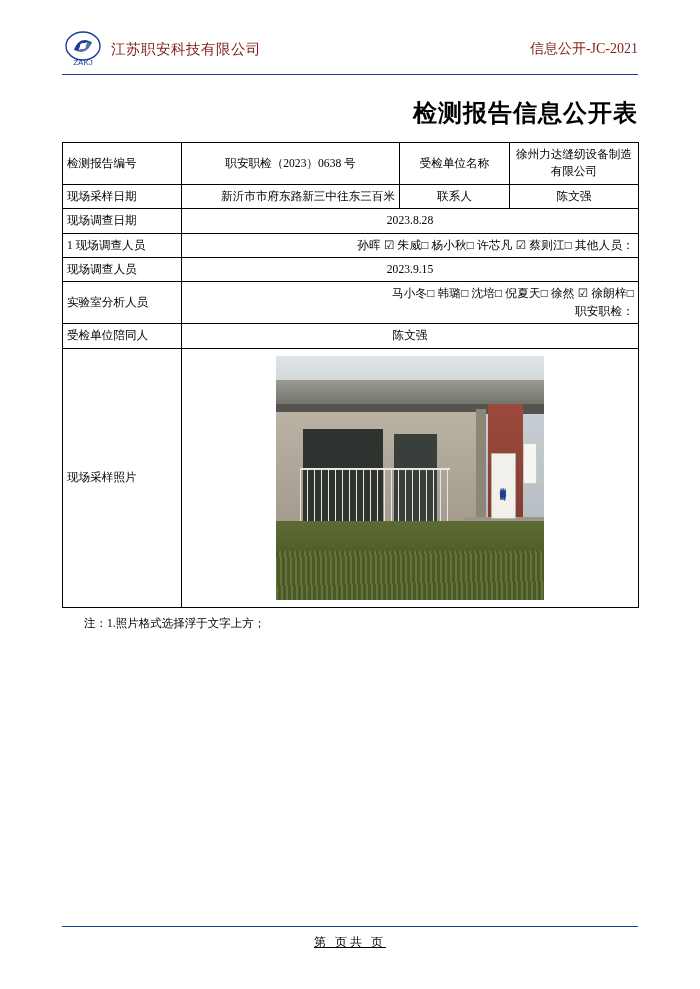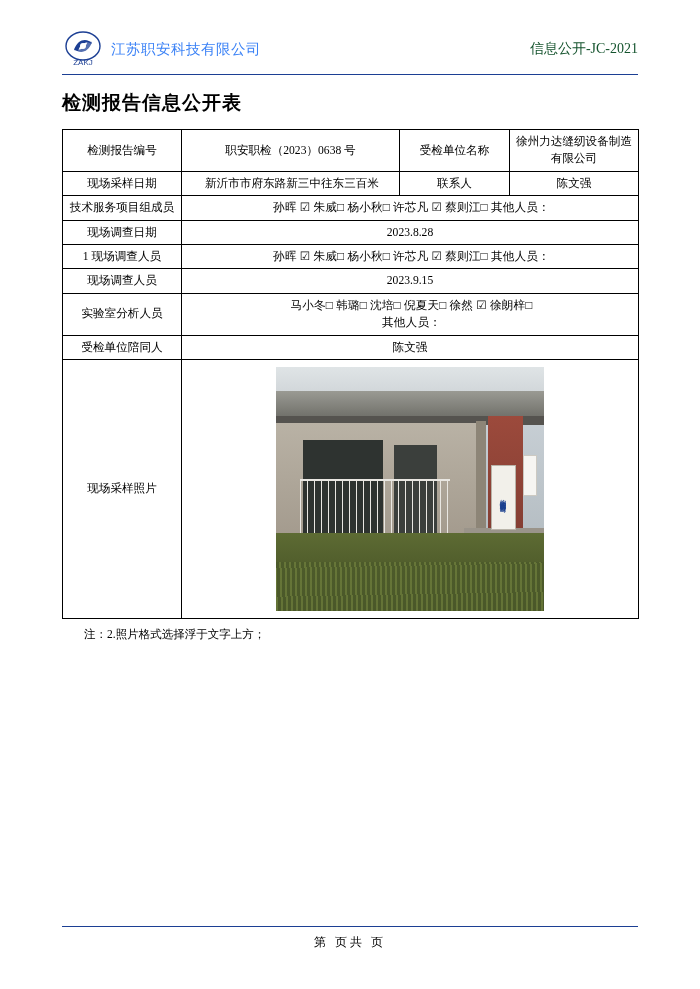--- a/index.html
+++ b/index.html
@@ -47,7 +47,7 @@
   .logo svg { display:block; }
   .brand-name {
     font-size: 14.5px;
-    color: #3b82f6;
+    color: #7f1d1d;
     font-family: "Liberation Serif", serif;
     letter-spacing: 0.5px;
     white-space: nowrap;

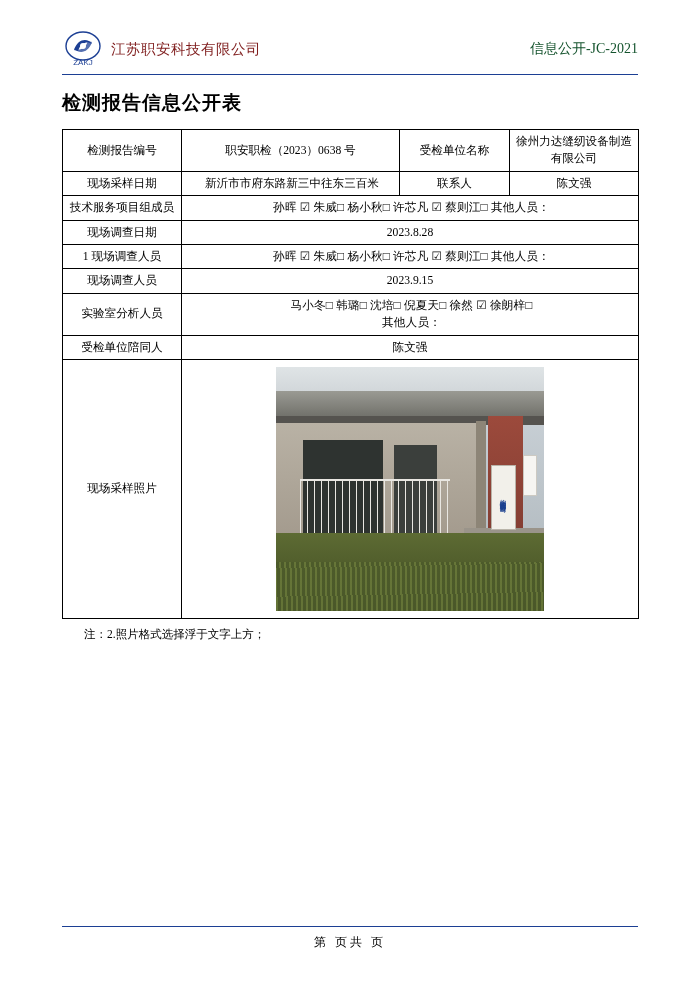--- a/index.html
+++ b/index.html
@@ -54,7 +54,7 @@
   }
   .header-right {
     font-size: 14px;
-    color: #14532d;
+    color: #7f1d1d;
     white-space: nowrap;
     font-family: "Liberation Serif", serif;
   }

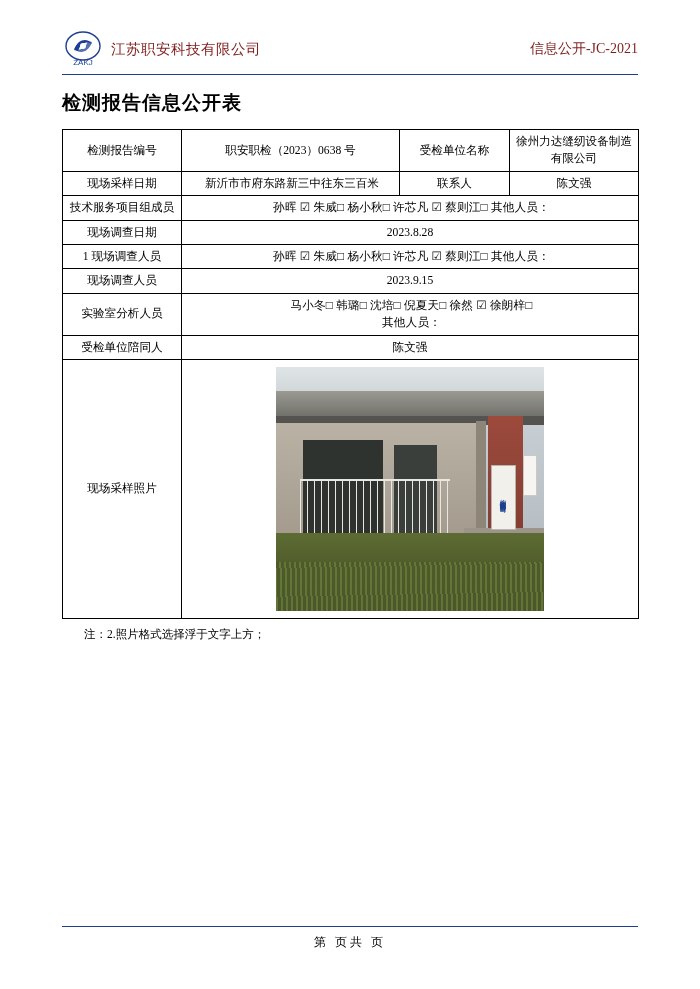--- a/index.html
+++ b/index.html
@@ -65,11 +65,11 @@
 
   
   .doc-title {
-    text-align: left;
-    font-size: 19px;
+    text-align: right;
+    font-size: 24px;
     font-weight: bold;
     letter-spacing: 1px;
-    margin: 15px 0 13px 0;
+    margin: 22px 0 13px 0;
     font-family: "Liberation Serif", serif;
   }
 

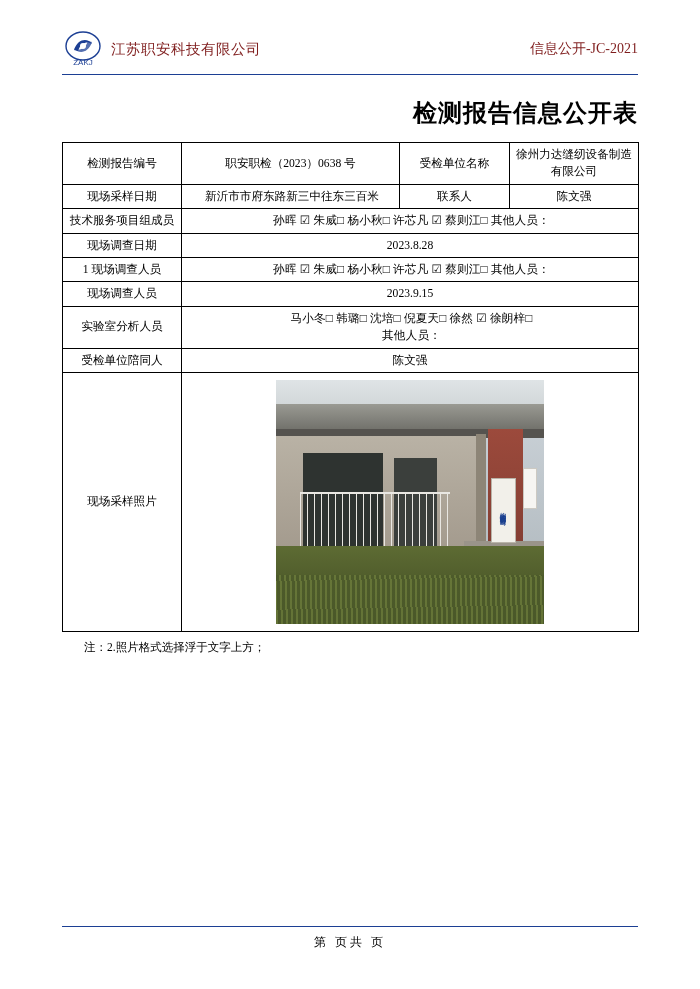--- a/index.html
+++ b/index.html
@@ -88,7 +88,7 @@
     font-family: "Liberation Serif", serif;
   }
   .lbl {
-    text-align: center;
+    text-align: left;
     width: 119px;
   }
   .c { text-align: center; }

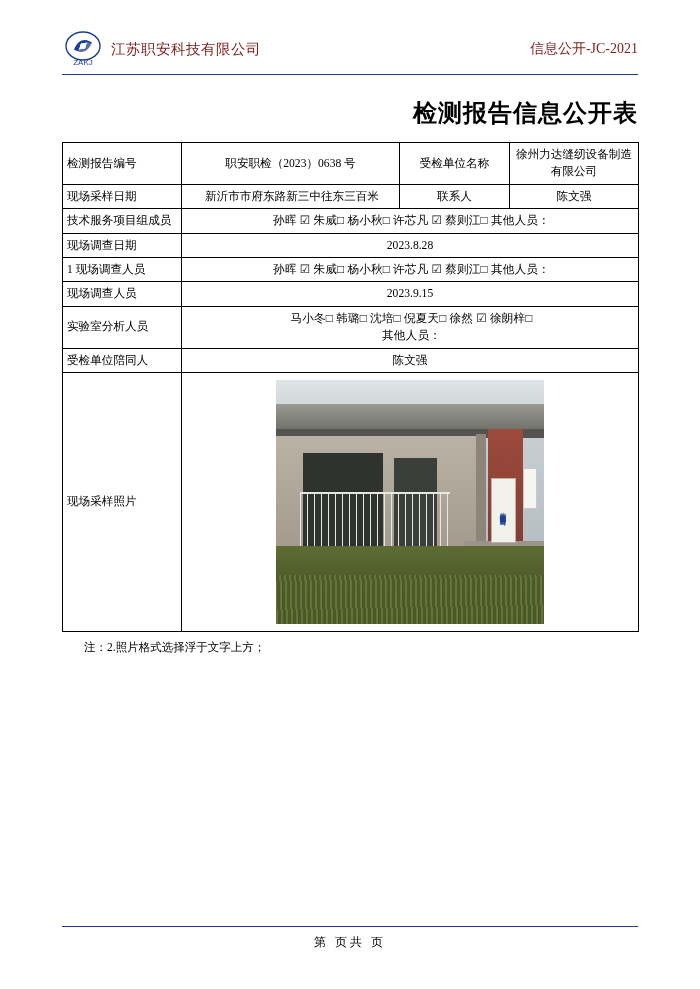--- a/index.html
+++ b/index.html
@@ -92,7 +92,7 @@
     width: 119px;
   }
   .c { text-align: center; }
-  .l { text-align: center; padding-left: 7px !important; }
+  .l { text-align: right; padding-left: 7px !important; }
   .members {
     font-size: 11.4px;
     letter-spacing: 0.2px;

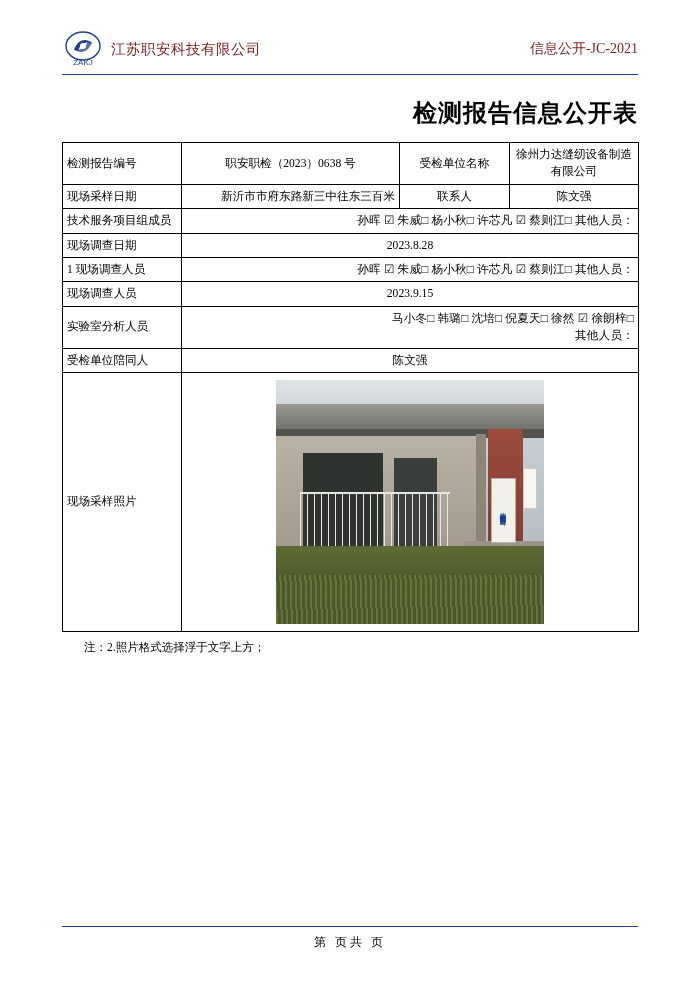--- a/index.html
+++ b/index.html
@@ -240,10 +240,6 @@
           <td class="l">新沂市市府东路新三中往东三百米</td>
           <td class="c">联系人</td>
           <td class="c">陈文强</td>
-        </tr>
-        <tr>
-          <td class="lbl">技术服务项目组成员</td>
-          <td class="l members" colspan="3">孙晖 ☑ 朱威□ 杨小秋□ 许芯凡 ☑ 蔡则江□ 其他人员：</td>
         </tr>
         <tr>
           <td class="lbl">现场调查日期</td>

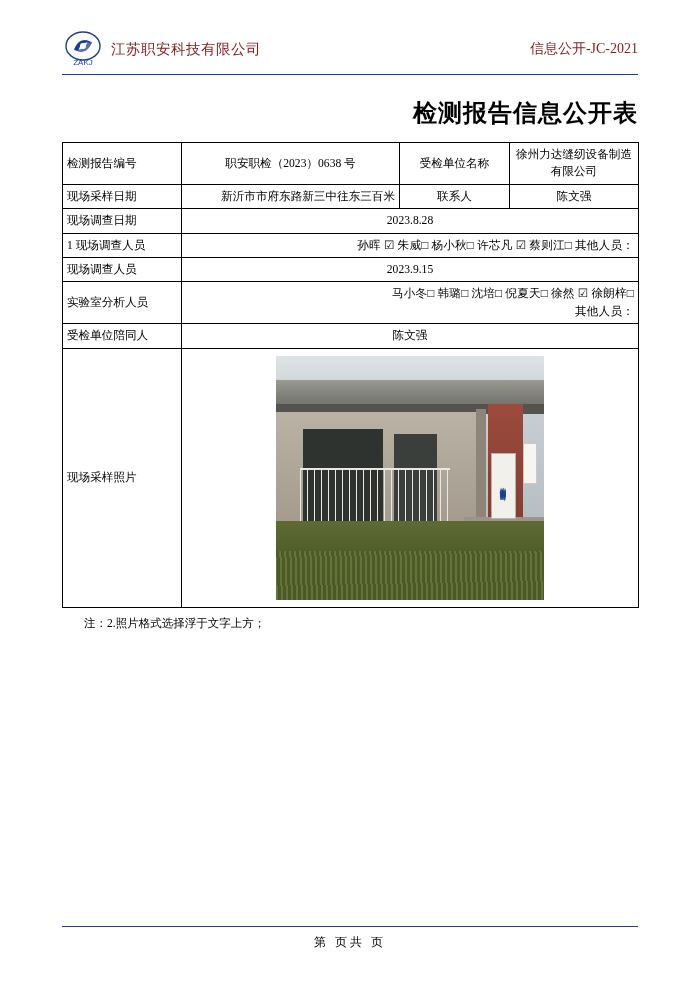--- a/index.html
+++ b/index.html
@@ -257,7 +257,7 @@
           <td class="lbl">实验室分析人员</td>
           <td class="l members" colspan="3">
             <div>马小冬□ 韩璐□ 沈培□ 倪夏天□ 徐然 ☑ 徐朗梓□</div>
-            <div>其他人员：</div>
+            <div>职安职检：</div>
           </td>
         </tr>
         <tr>

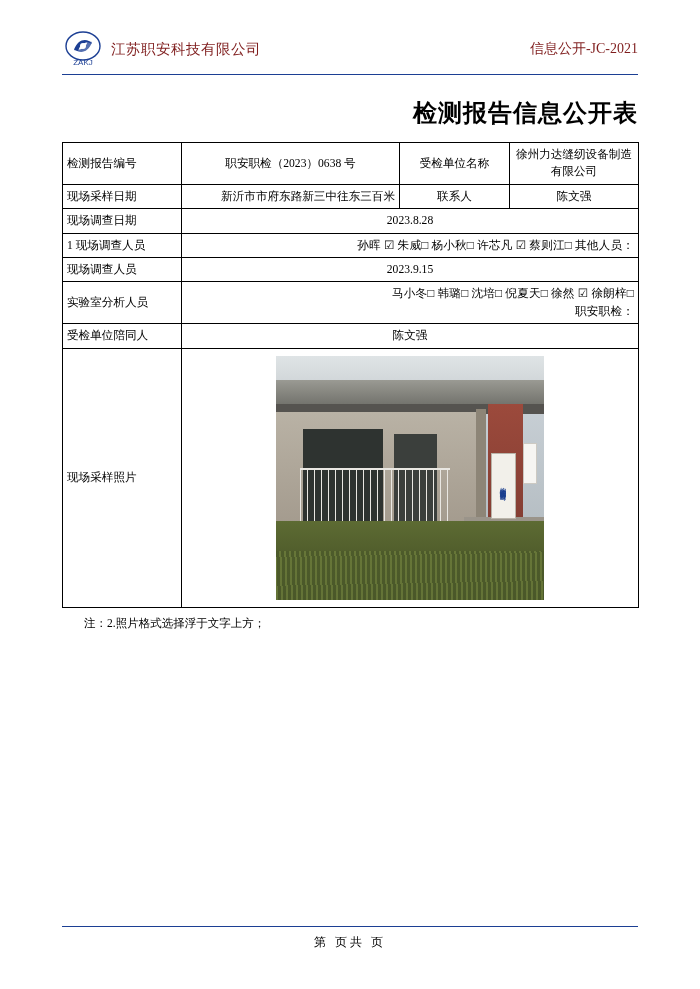--- a/index.html
+++ b/index.html
@@ -292,7 +292,7 @@
       </tbody>
     </table>
 
-    <div class="note">注：2.照片格式选择浮于文字上方；</div>
+    <div class="note">注：1.照片格式选择浮于文字上方；</div>
   </div>
 
   <div class="footer">

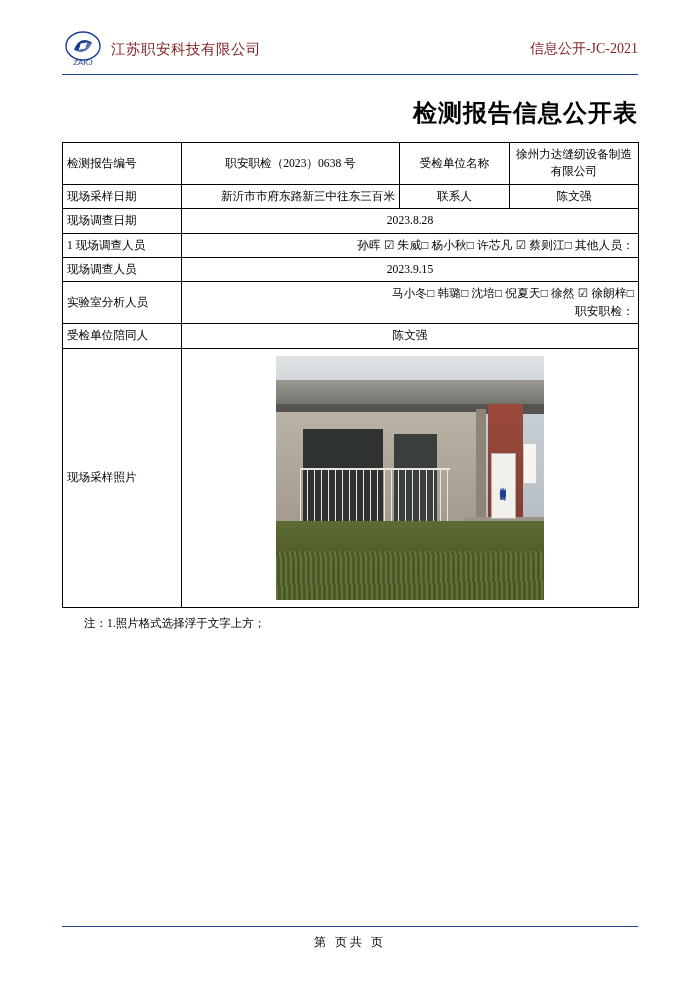--- a/index.html
+++ b/index.html
@@ -194,6 +194,7 @@
     margin-top: 7px;
     letter-spacing: 3px;
     font-family: "Liberation Serif", serif;
+    text-decoration: underline;
   }
 </style>
 </head>

